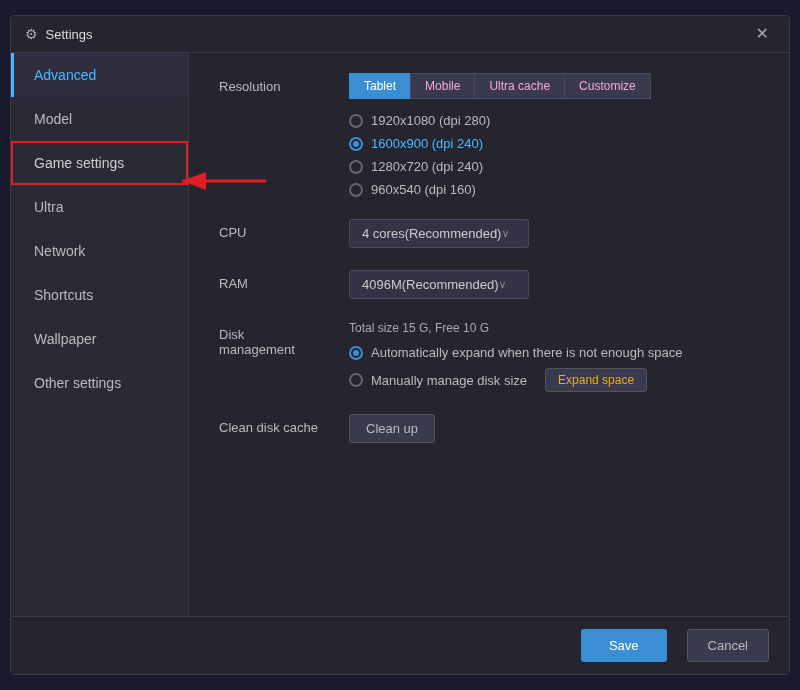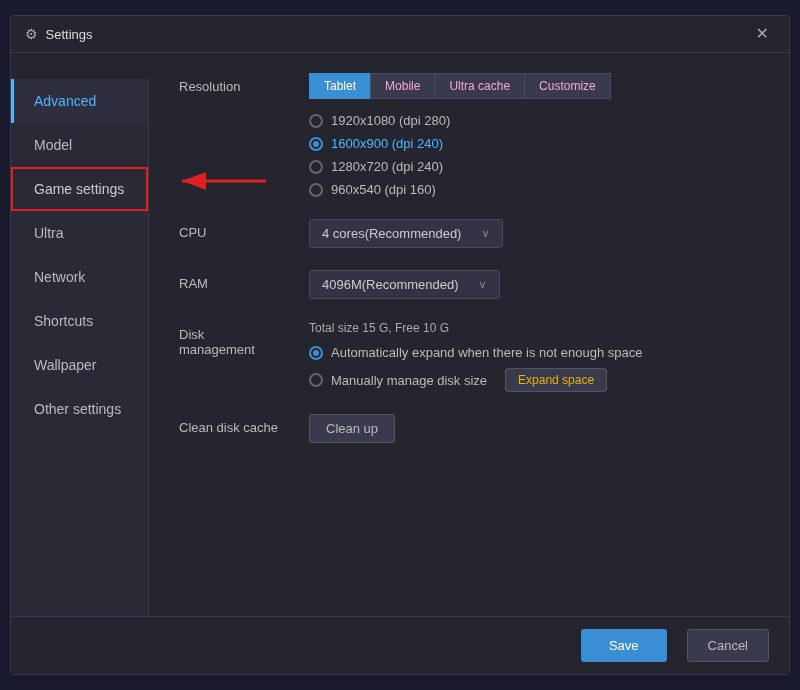--- a/index.html
+++ b/index.html
@@ -60,12 +60,11 @@
       overflow: hidden;
     }
     .sidebar {
-      width: 138px;
+      width: 178px;
       background: #2a2a36;
       display: flex;
       flex-direction: column;
       border-right: 1px solid #3a3a4a;
-      margin-top: 26px;
     }
     .sidebar-item {
       padding: 14px 20px;

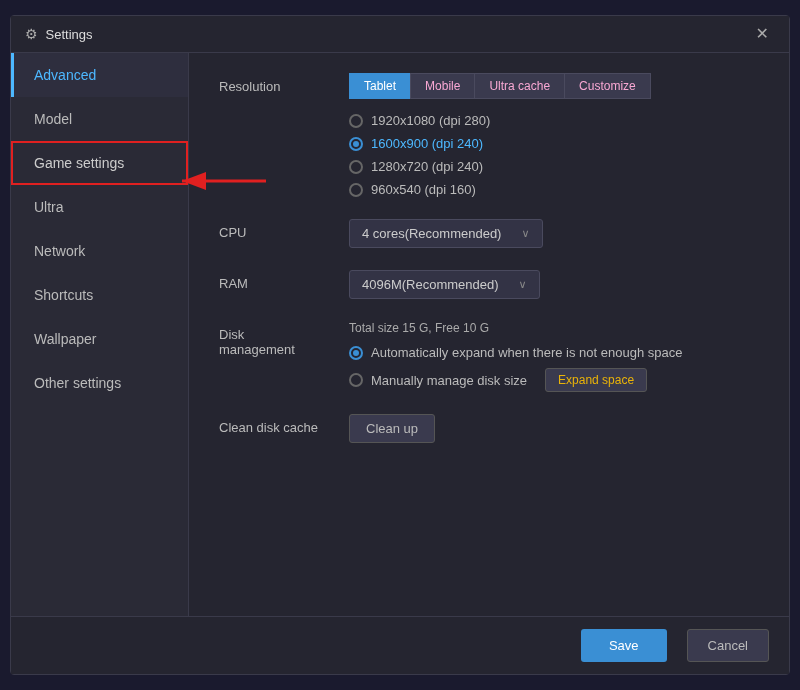--- a/index.html
+++ b/index.html
@@ -172,7 +172,6 @@
       cursor: pointer;
       display: inline-flex;
       align-items: center;
-      gap: 20px;
       min-width: 180px;
     }
     .dropdown-arrow {

